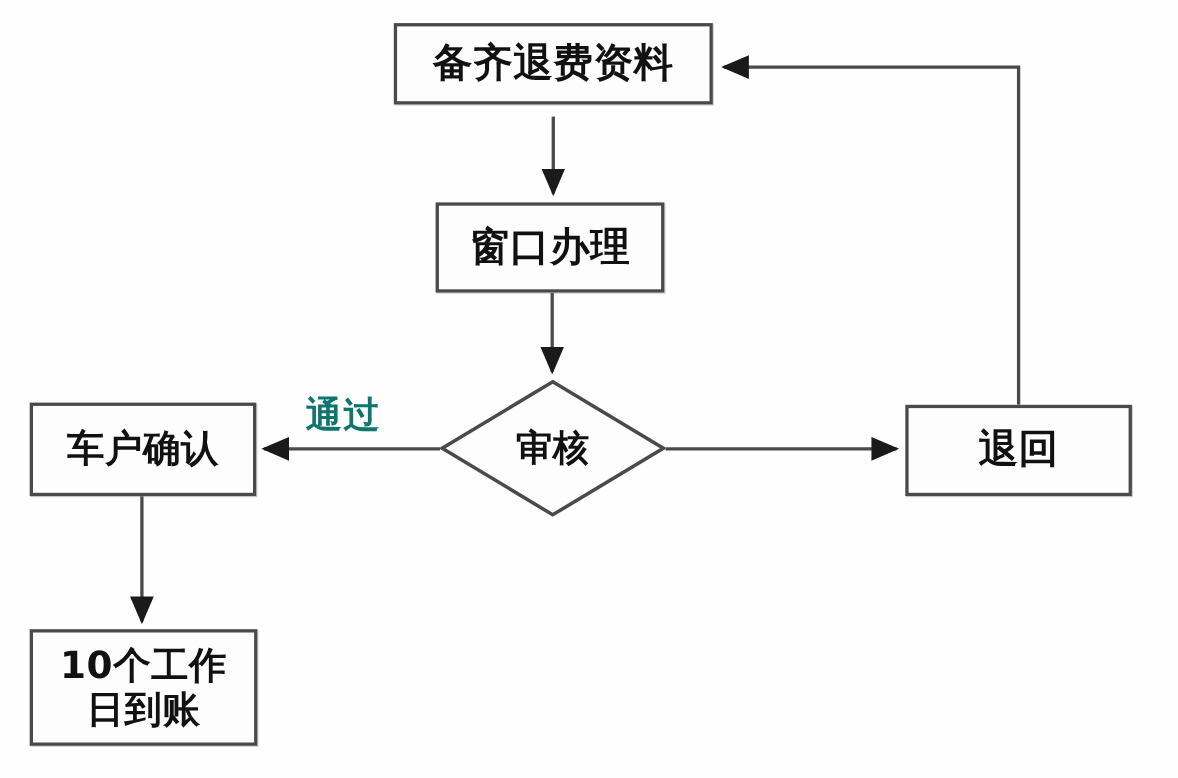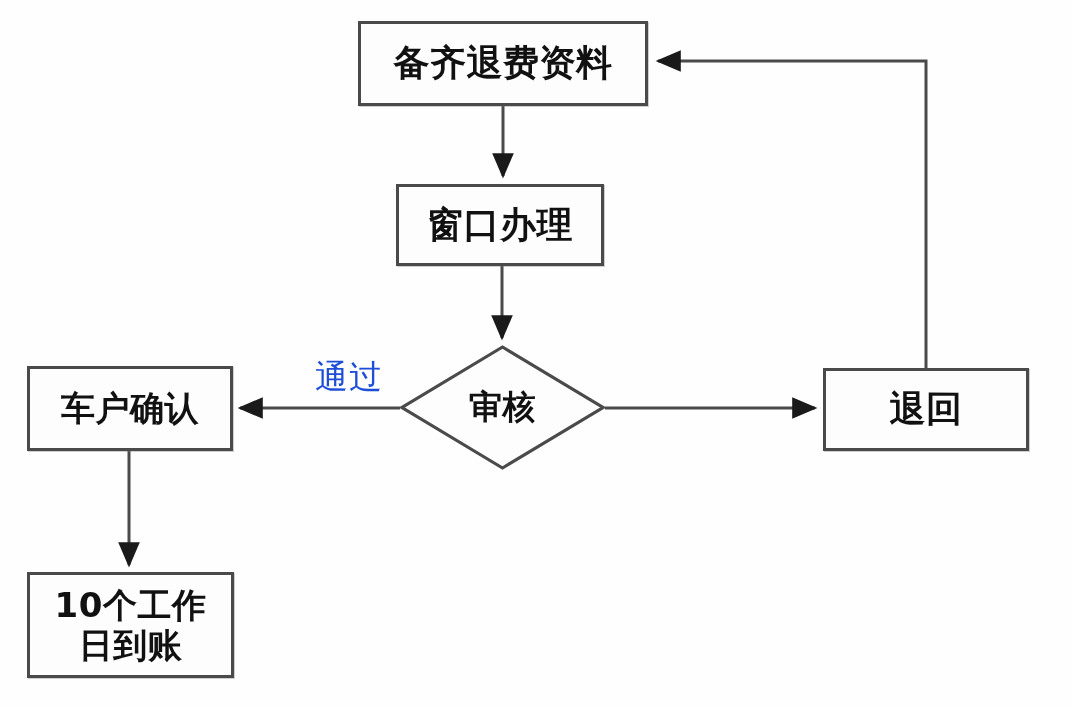--- a/index.html
+++ b/index.html
@@ -93,7 +93,7 @@
       </g>
   </svg>
 
-  <div class="node process" style="left: 358px; top: 21px; width: 290px; height: 85px;">
+  <div class="node process" style="left: 358px; top: 21px; width: 290px; height: 74px;">
     <span class="node-label" style="font-size: 36px;">备齐退费资料</span>
   </div>
 

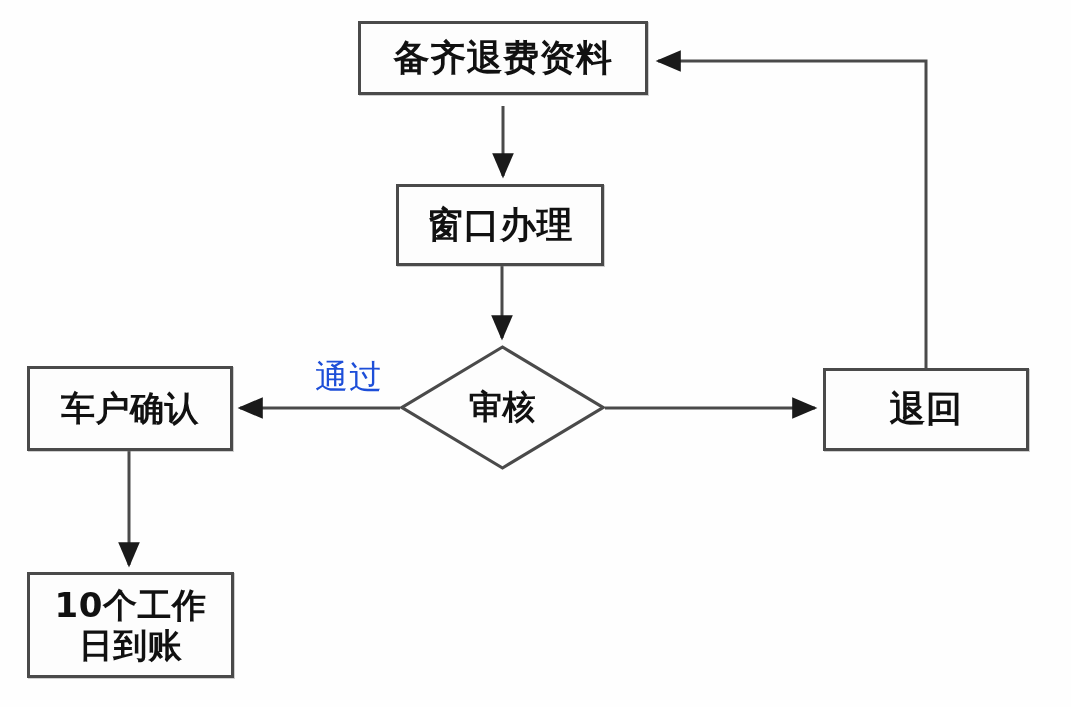--- a/index.html
+++ b/index.html
@@ -54,11 +54,10 @@
   }
   .edge-label {
     position: absolute;
-    color: #1d4ed8;
-    font-weight: 400;
+    color: #0f766e;
+    font-weight: 700;
     white-space: nowrap;
     letter-spacing: 1px;
-    margin-left: 37px;
   }
   .diamond-shape {
     position: absolute;

